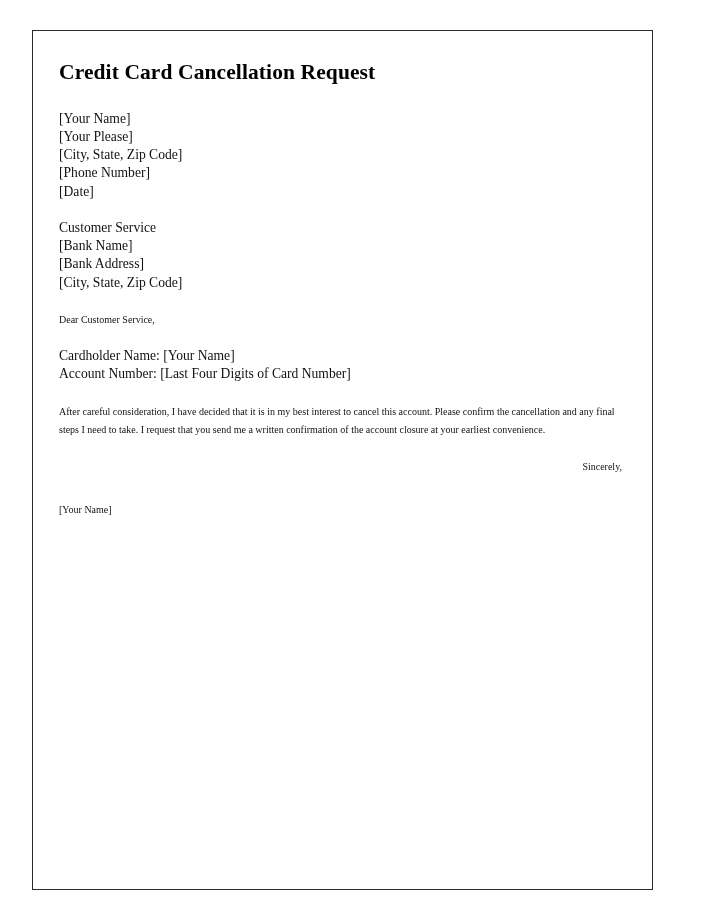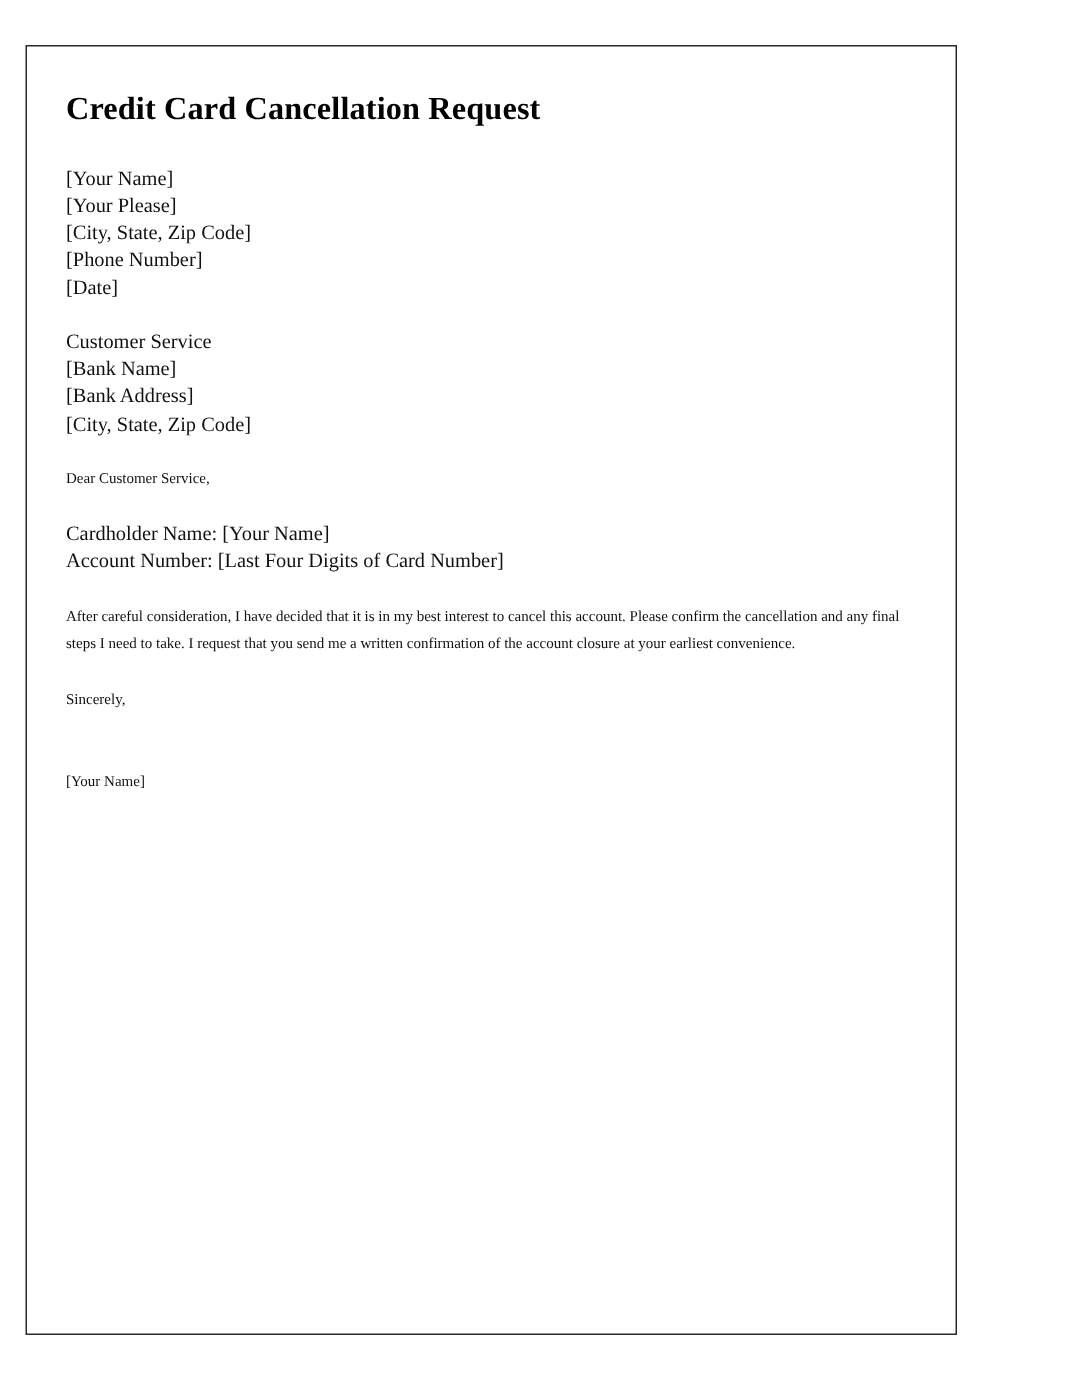--- a/index.html
+++ b/index.html
@@ -18,7 +18,7 @@
 
   .page-sheet {
     position: absolute;
-    left: 17px;
+    left: 32px;
     top: 30px;
     width: 621px;
     height: 860px;

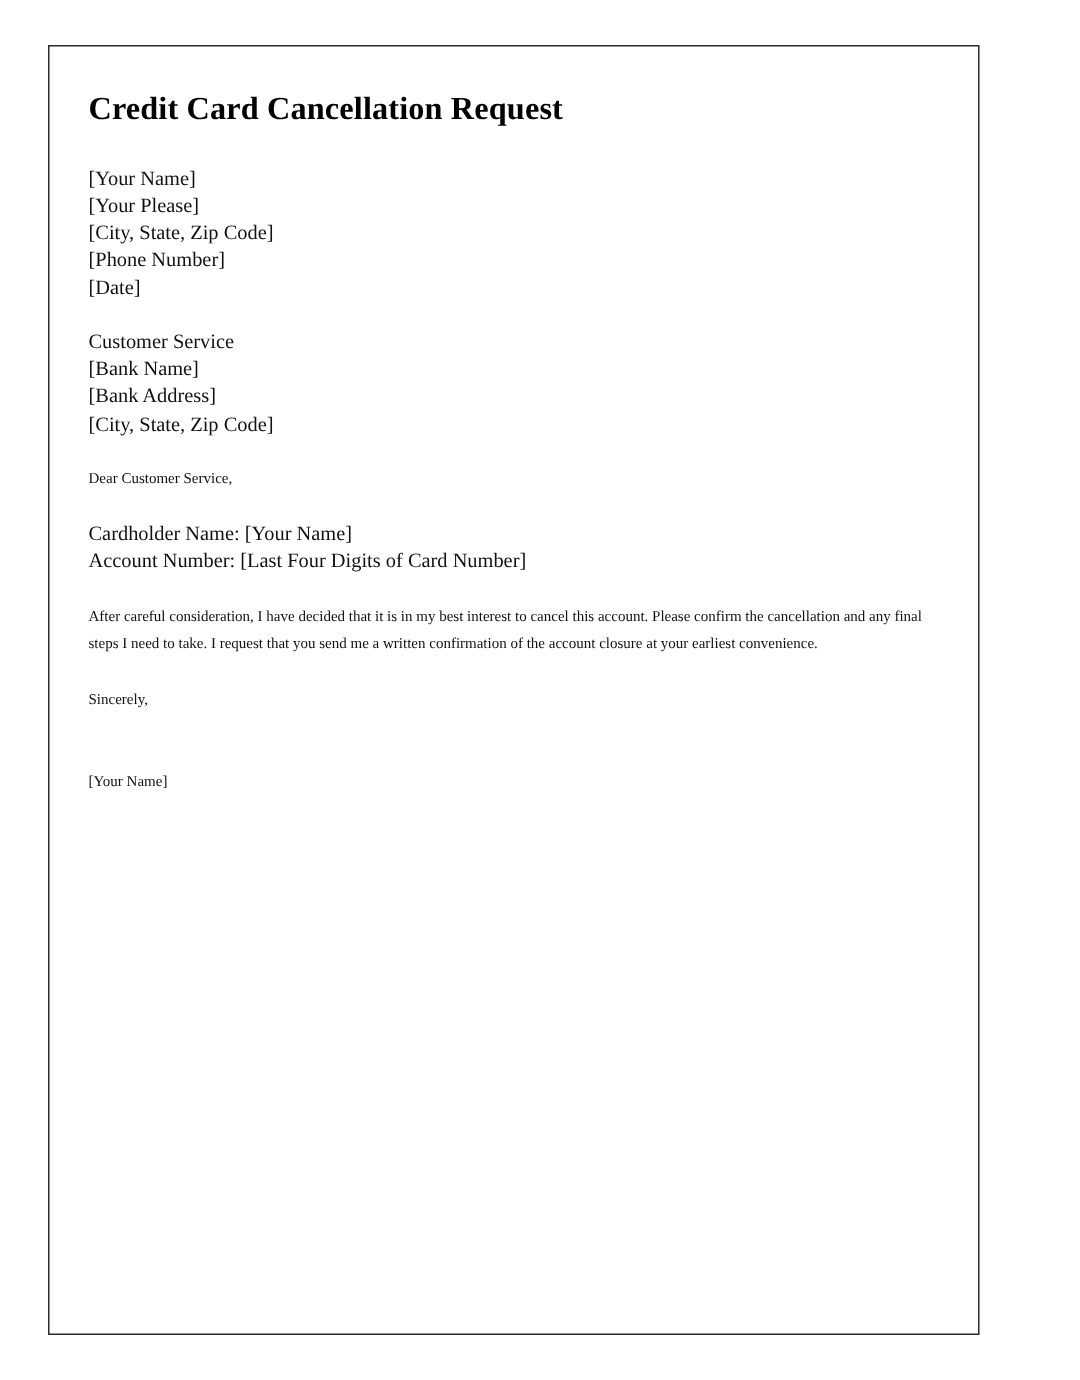--- a/index.html
+++ b/index.html
@@ -75,7 +75,7 @@
   .gap-details { margin-bottom: 19px; }
   .gap-main { margin-bottom: 19px; }
   .gap-thanks { margin-bottom: 18px; }
-  .gap-signoff { margin-bottom: 36px; }
+  .gap-signoff { margin-bottom: 24px; text-align: right; }
 </style>
 </head>
 <body>

